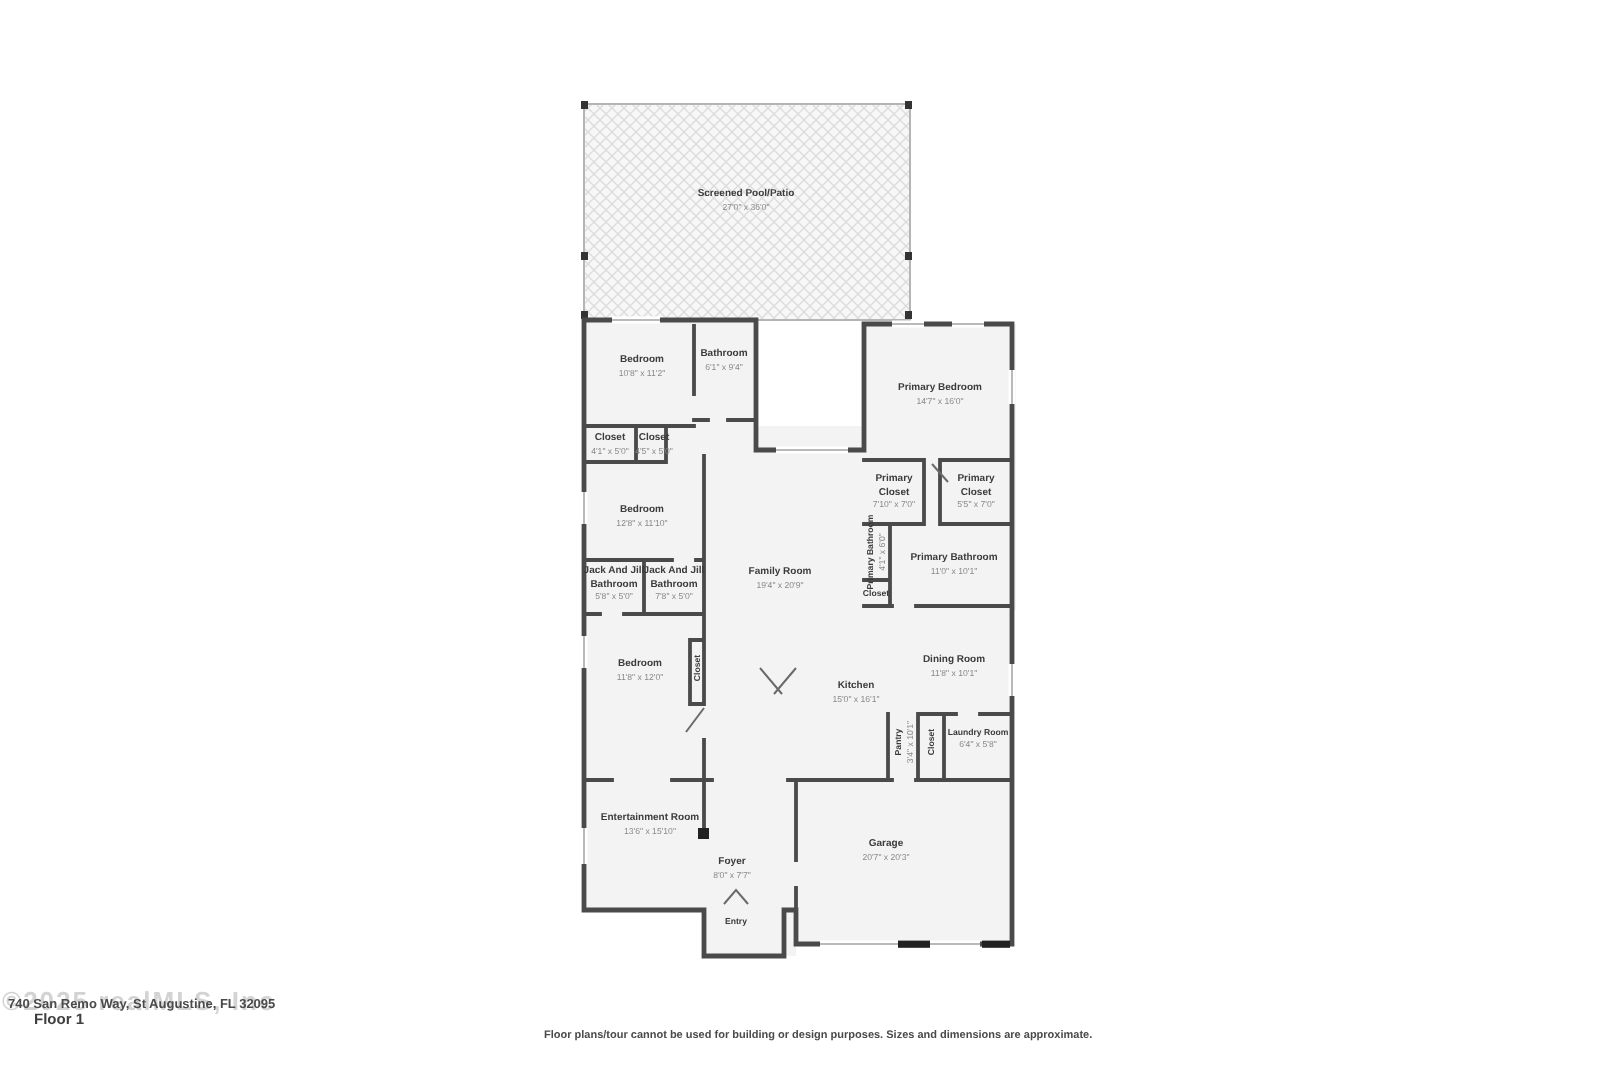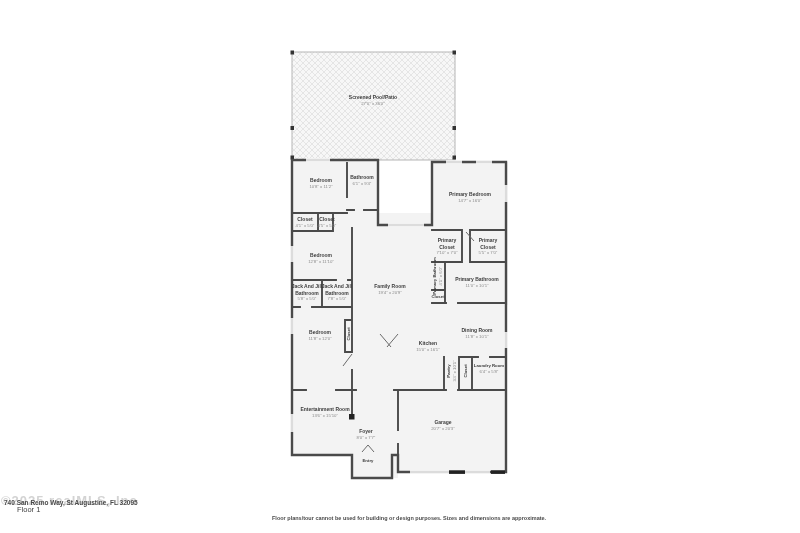--- a/index.html
+++ b/index.html
@@ -14,7 +14,7 @@
   .lab.tiny .nm{font-size:4.3px;}
   .footer-watermark{position:absolute;left:1px;top:493px;font-size:13px;font-weight:bold;color:#d3d3d3;letter-spacing:1px;white-space:nowrap;}
   .footer-address{position:absolute;left:4px;top:499px;font-size:6.5px;font-weight:bold;color:#4a4a4a;white-space:nowrap;}
-  .footer-floor{position:absolute;left:17px;top:505px;font-size:7.5px;font-weight:normal;color:#3f3f3f;}
+  .footer-floor{position:absolute;left:17px;top:505px;font-size:7.5px;font-weight:bold;color:#3f3f3f;}
   .footer-disclaimer{position:absolute;left:272px;top:515px;font-size:5.5px;font-weight:bold;color:#4a4a4a;white-space:nowrap;}
 </style>
 </head>

